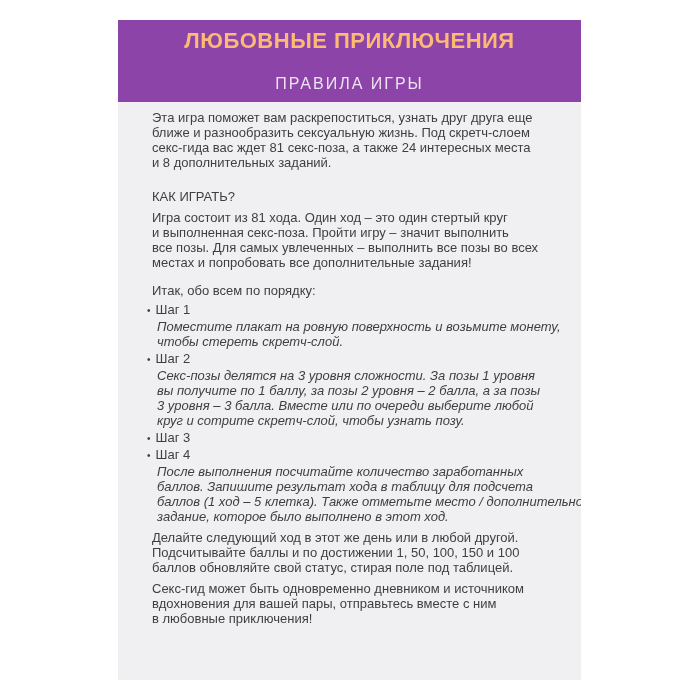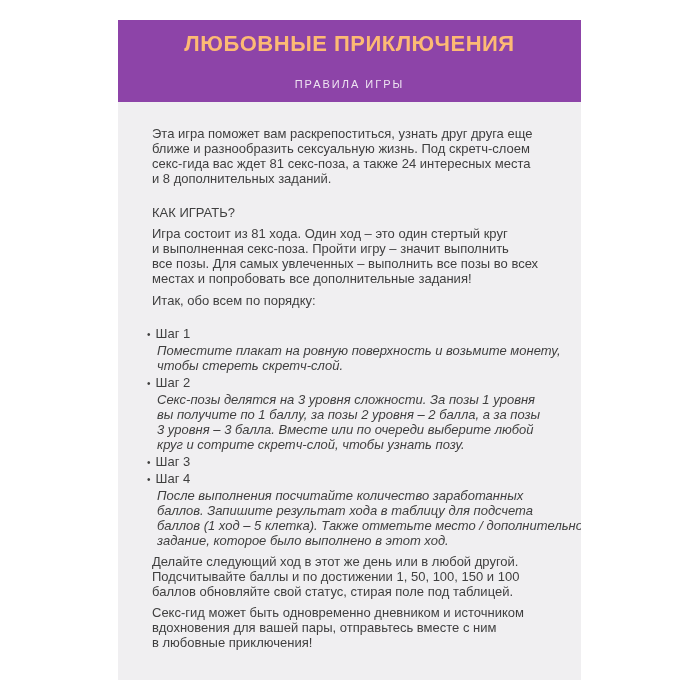--- a/index.html
+++ b/index.html
@@ -44,7 +44,7 @@
   .subtitle {
     margin-top: 24px;
     color: rgba(255,255,255,0.85);
-    font-size: 11px;
+    font-size: 16px;
     letter-spacing: 2px;
     line-height: 1;
   }

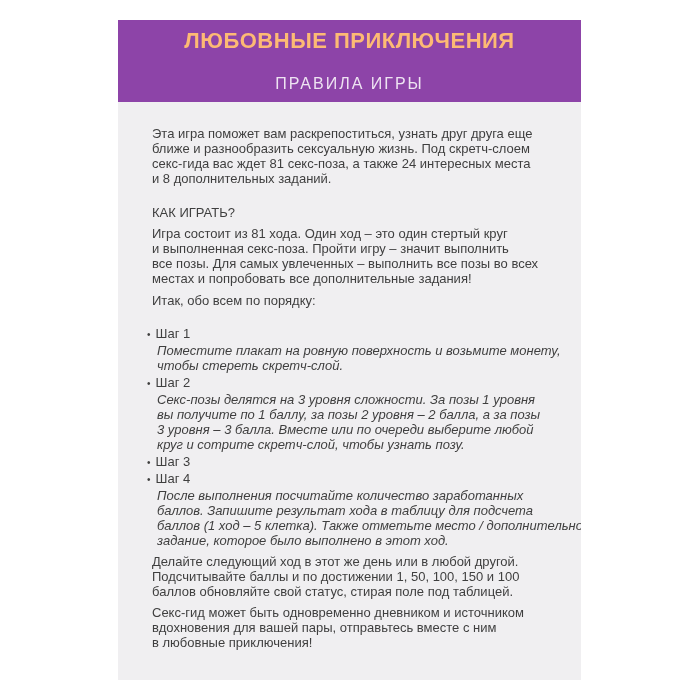--- a/index.html
+++ b/index.html
@@ -49,7 +49,7 @@
     line-height: 1;
   }
   .content {
-    padding: 24px 12px 0 34px;
+    padding: 8px 12px 0 34px;
     color: #3f3f3f;
     font-size: 13px;
     line-height: 15px;

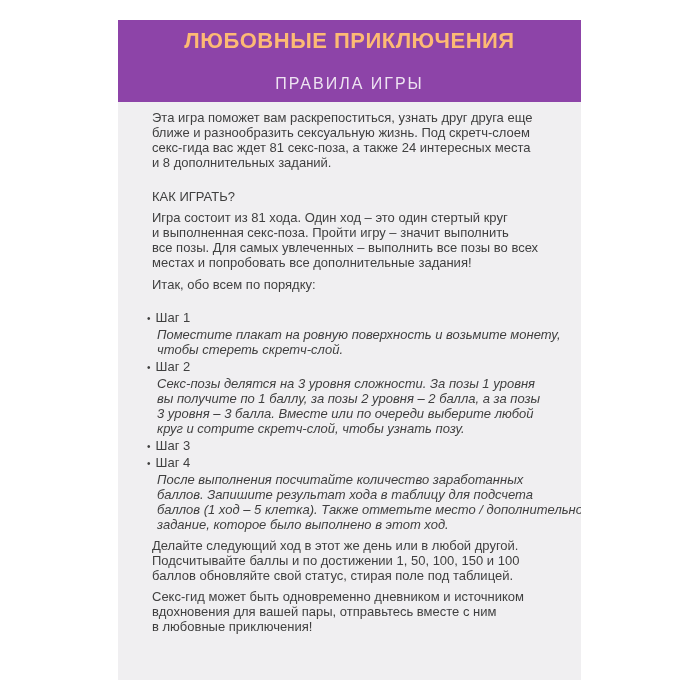--- a/index.html
+++ b/index.html
@@ -57,7 +57,7 @@
   .para { white-space: pre; margin: 0; }
   .intro { margin-bottom: 19px; }
   .how-heading { margin-bottom: 6px; }
-  .how-body { margin-bottom: 7px; }
+  .how-body { margin-bottom: 13px; }
   .lead-in { margin-bottom: 18px; }
   .step-label-row {
     margin-left: -5px;

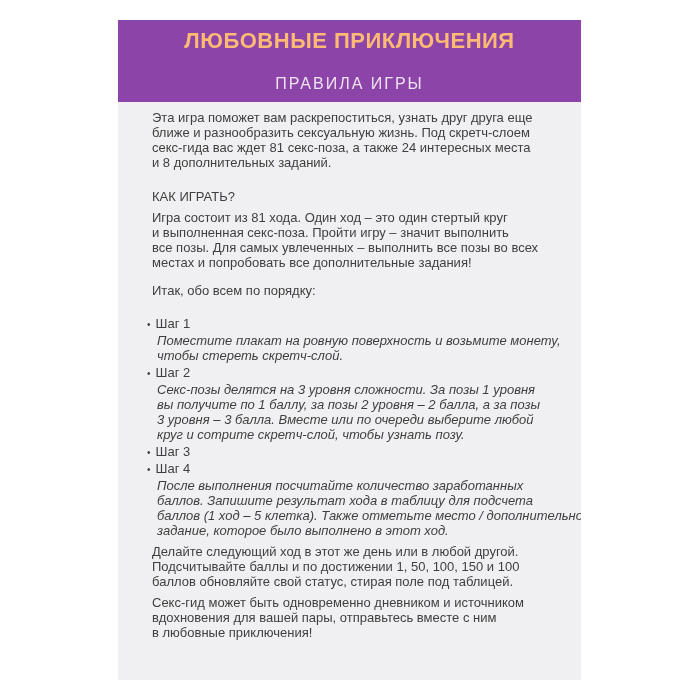--- a/index.html
+++ b/index.html
@@ -58,7 +58,7 @@
   .intro { margin-bottom: 19px; }
   .how-heading { margin-bottom: 6px; }
   .how-body { margin-bottom: 13px; }
-  .lead-in { margin-bottom: 18px; }
+  .lead-in { margin-bottom: 4px; }
   .step-label-row {
     margin-left: -5px;
     margin-bottom: 1px;

